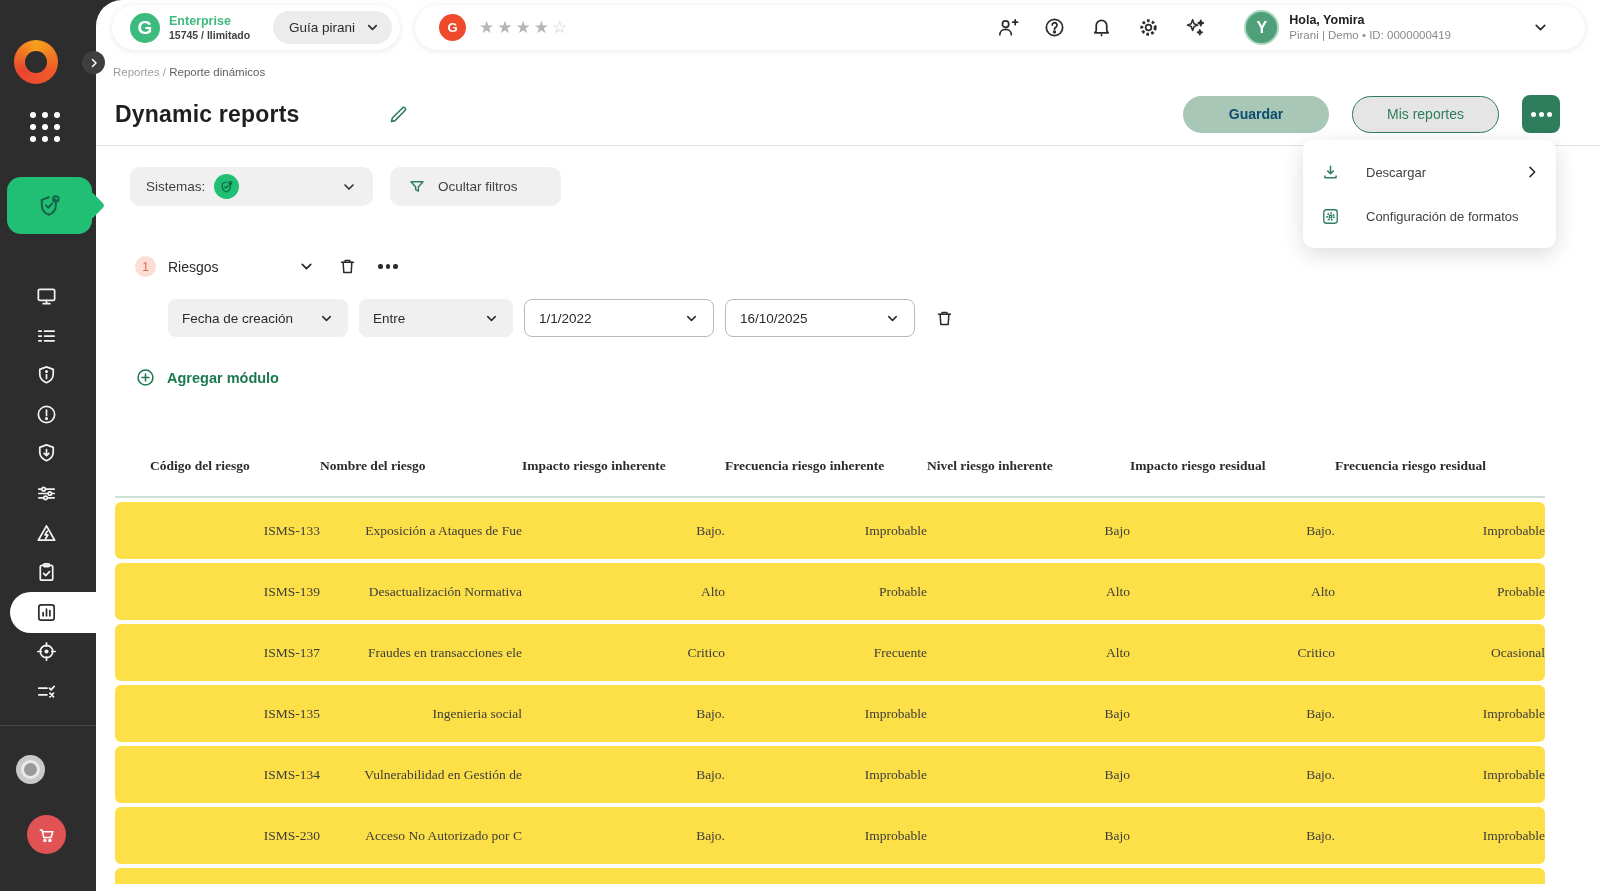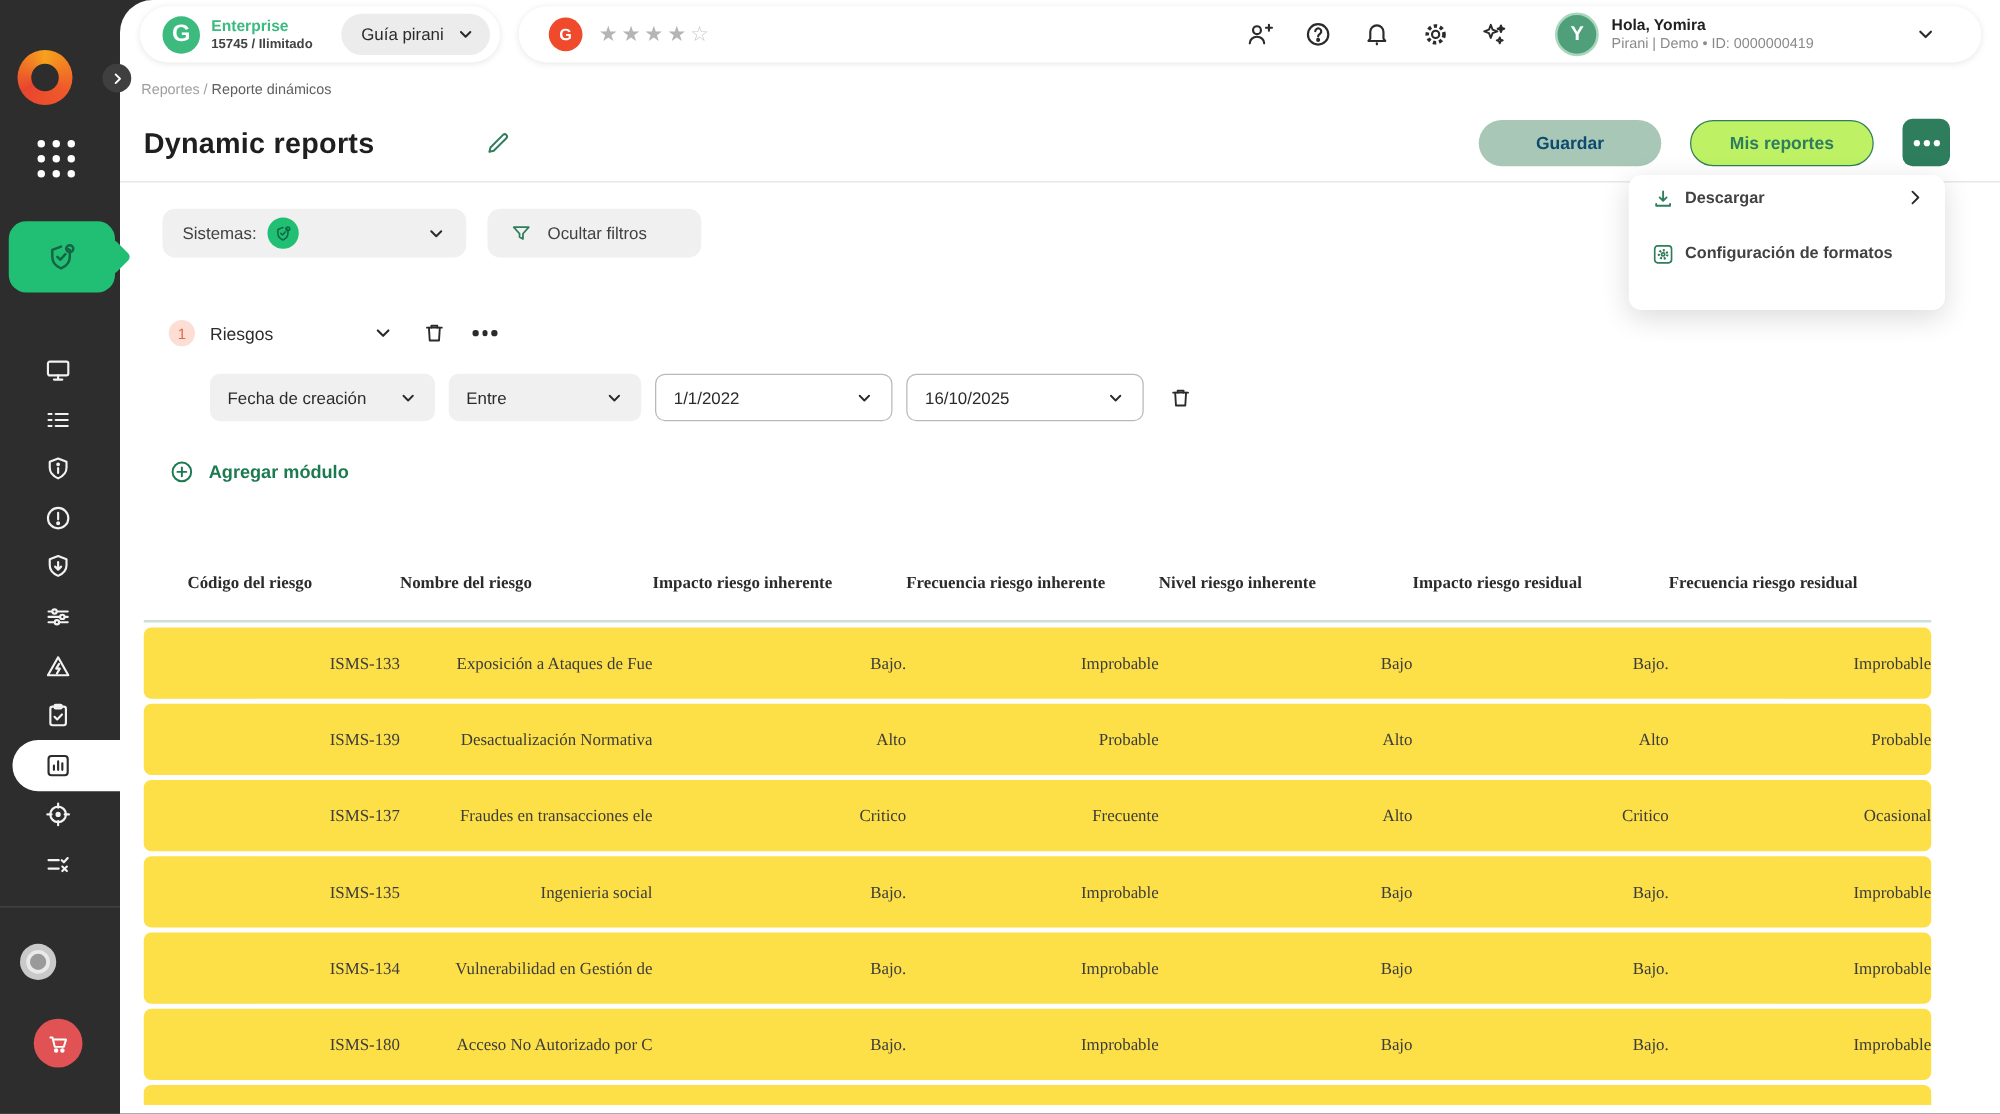--- a/index.html
+++ b/index.html
@@ -72,7 +72,7 @@
   .actions { margin-left:auto; display:flex; align-items:center; gap:23px; }
   .btn-save { width:146px; height:37px; border-radius:19px; background:#a9c7b6; color:#0c4a6e; font-weight:bold;
     font-size:14px; border:none; cursor:pointer; }
-  .btn-myreports { width:147px; height:37px; border-radius:19px; background:#bef264; color:#2e7d5c; font-weight:bold;
+  .btn-myreports { width:147px; height:37px; border-radius:19px; background:#e5e5e5; color:#2e7d5c; font-weight:normal;
     font-size:14px; border:1.5px solid #2e7d5c; cursor:pointer; }
   .btn-more { width:38px; height:38px; border-radius:8px; background:#2e7d5c; color:#fff; border:none;
     display:flex; align-items:center; justify-content:center; gap:3px; cursor:pointer; }

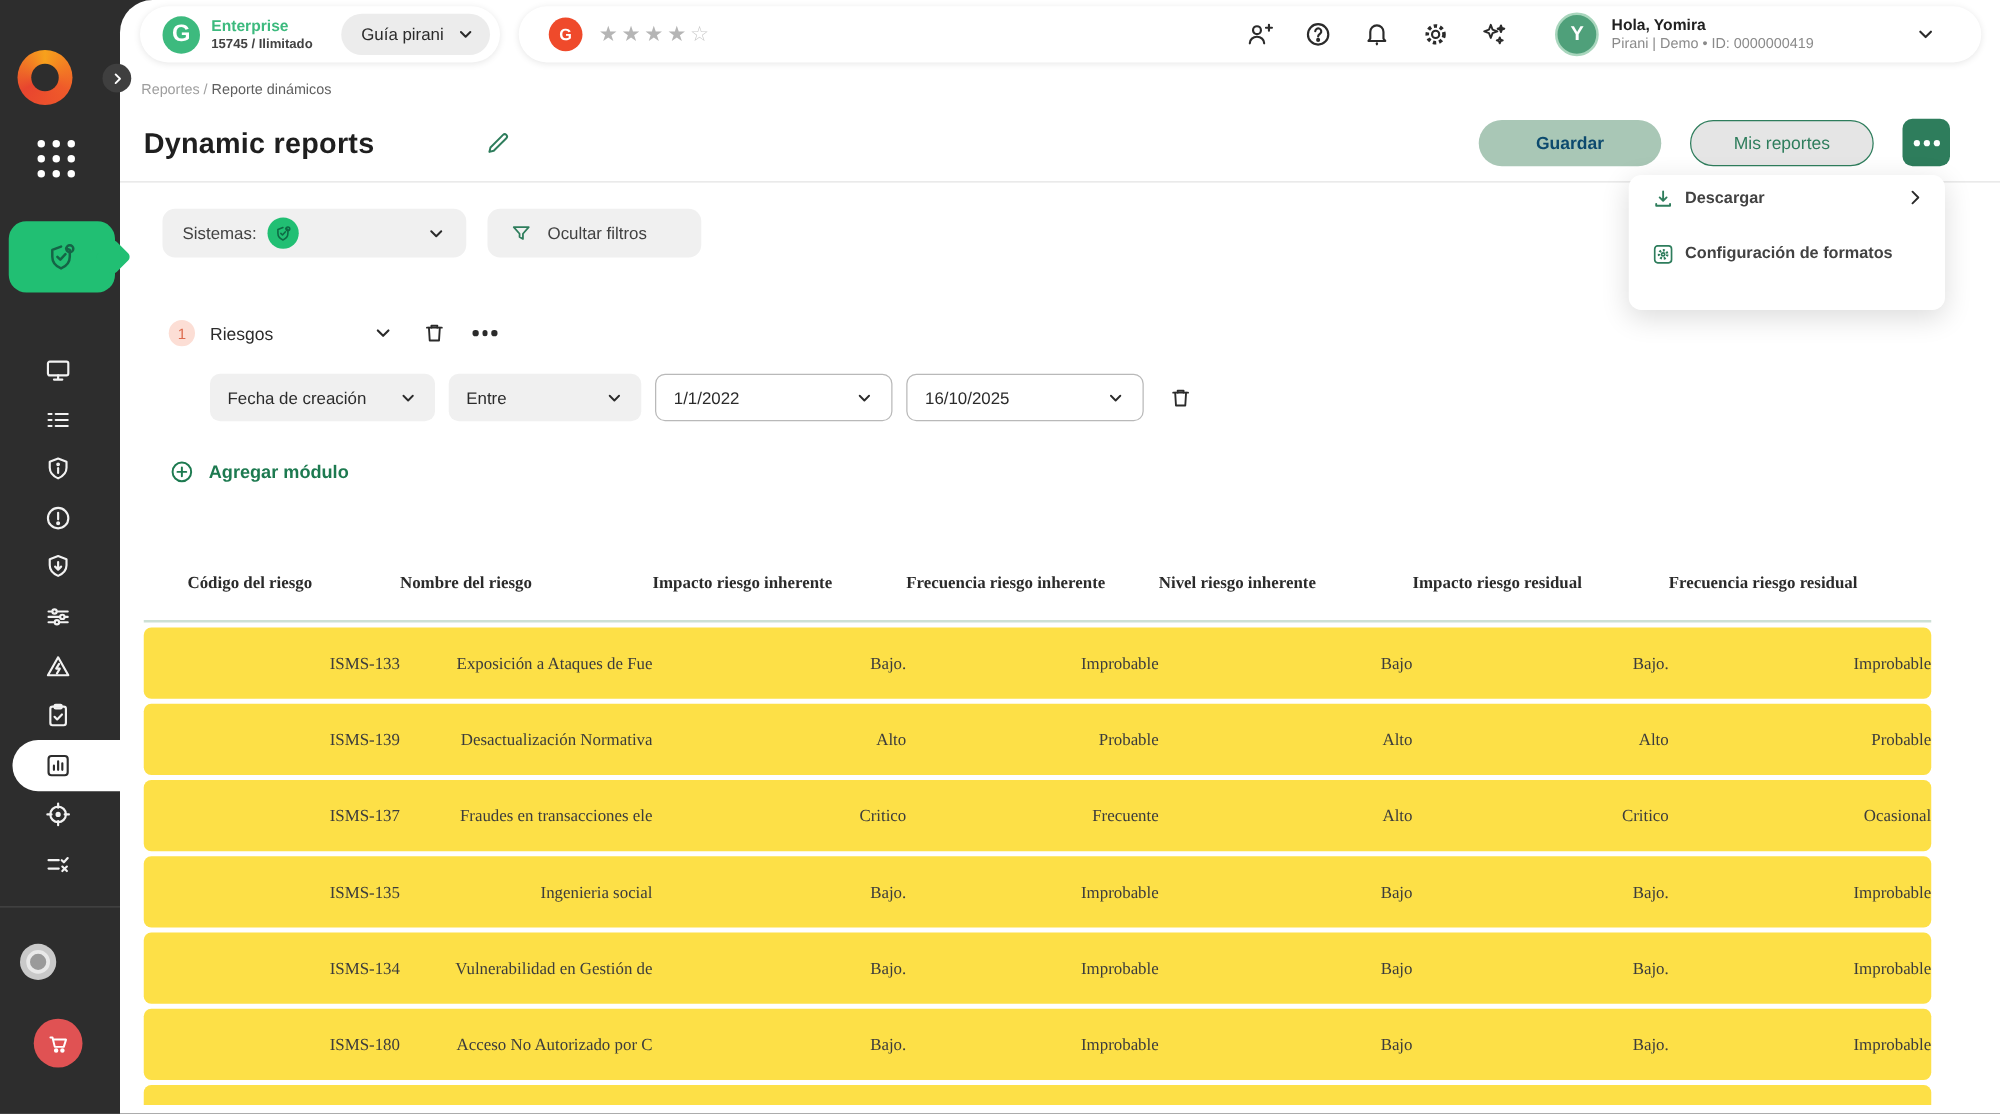--- a/index.html
+++ b/index.html
@@ -125,7 +125,7 @@
   
   .context-menu { position:absolute; left:1207px; top:140px; width:253px; background:#fff; border-radius:10px;
     box-shadow:0 6px 22px rgba(0,0,0,0.14); padding:10px 0; z-index:8; }
-  .menu-item { display:flex; height:44px; padding:0 16px 0 18px; gap:8px; cursor:pointer;font-weight:bold; }
+  .menu-item { display:flex; align-items:center; height:44px; padding:0 16px 0 18px; gap:26px; cursor:pointer; }
   .menu-item .mi-icon { color:#2e7d5c; display:flex; }
   .menu-item .mi-label { font-size:13px; color:#424242; }
   .menu-item .mi-chevron { margin-left:auto; color:#2b2b2b; display:flex; }

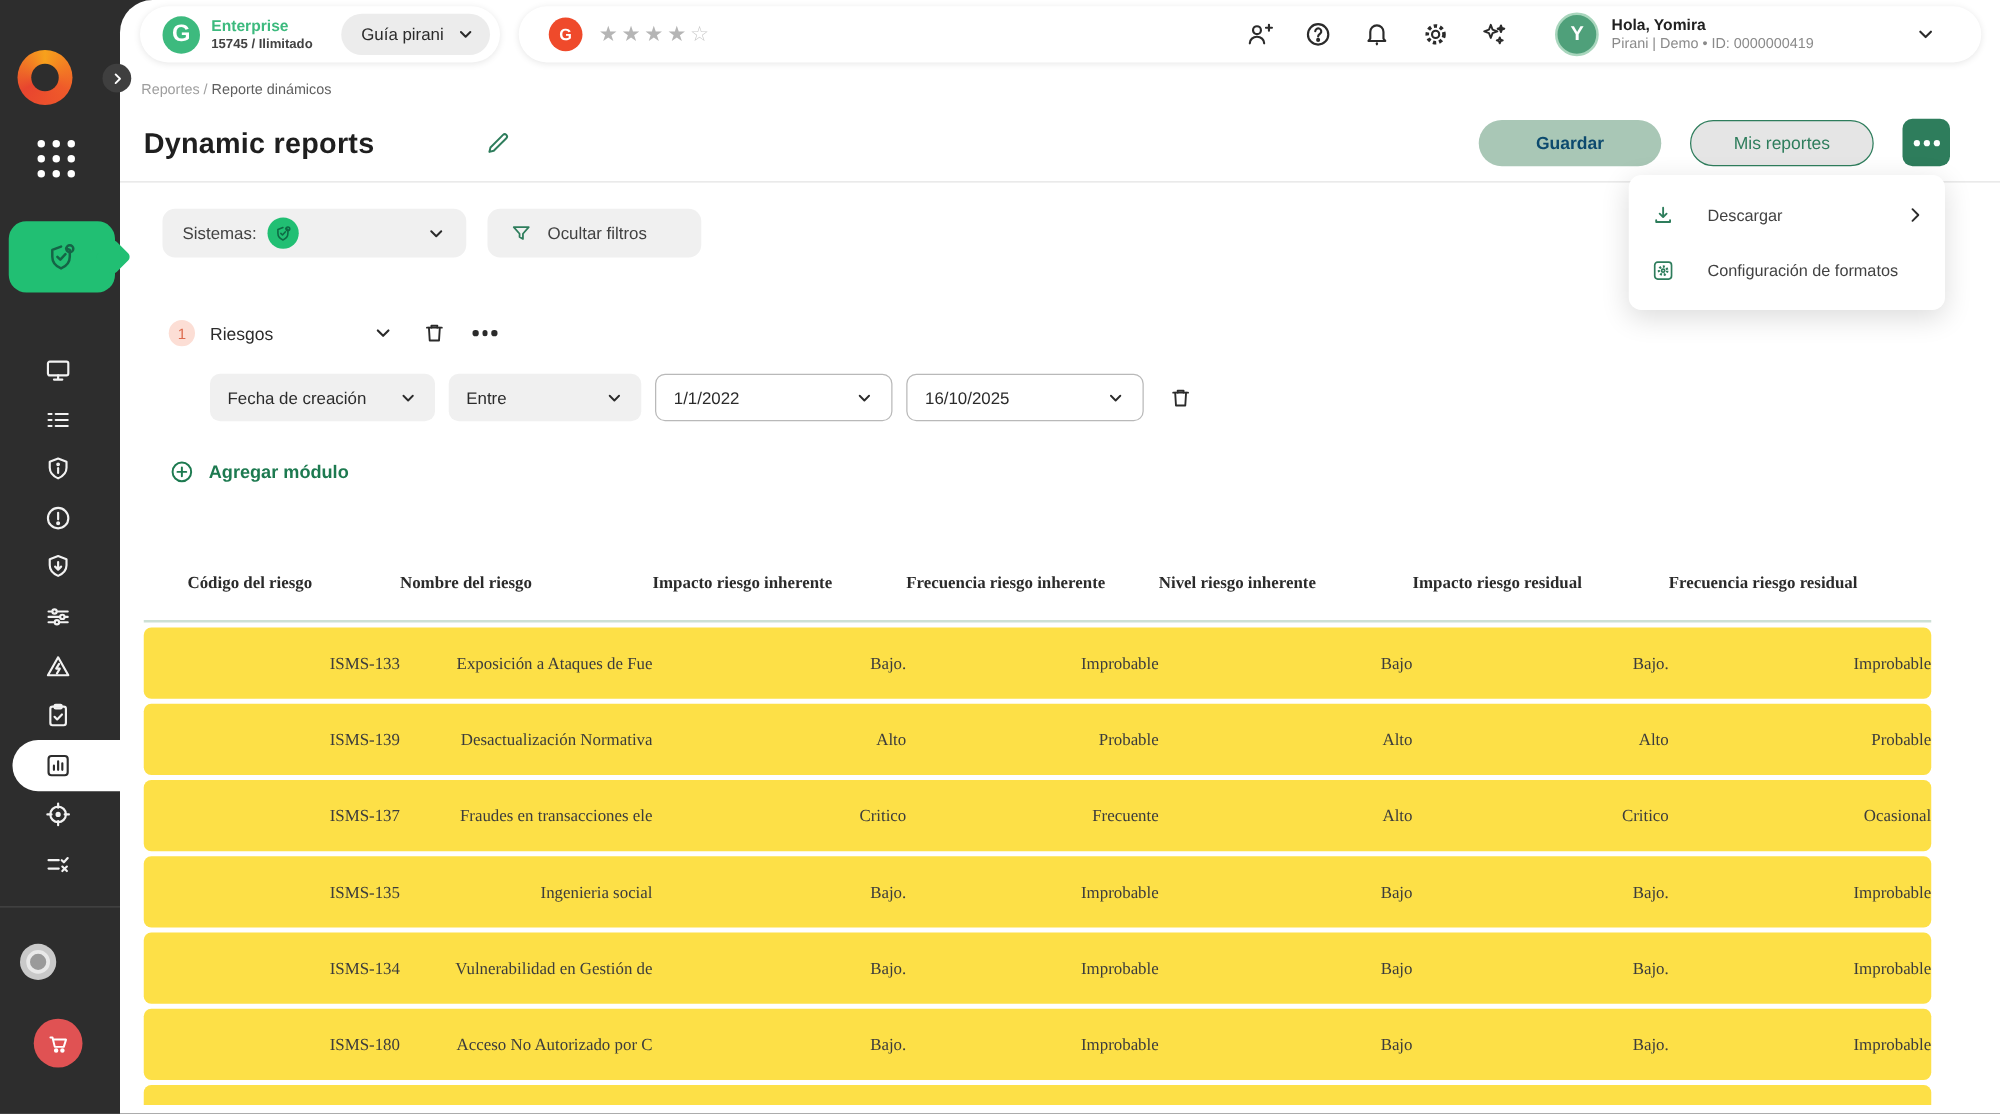--- a/index.html
+++ b/index.html
@@ -505,7 +505,7 @@
   </div>
 
   <div class="trow">
-    <div>ISMS-180</div>
+    <div>ISMS-230</div>
     <div>Acceso No Autorizado por C</div>
     <div>Bajo.</div>
     <div>Improbable</div>

